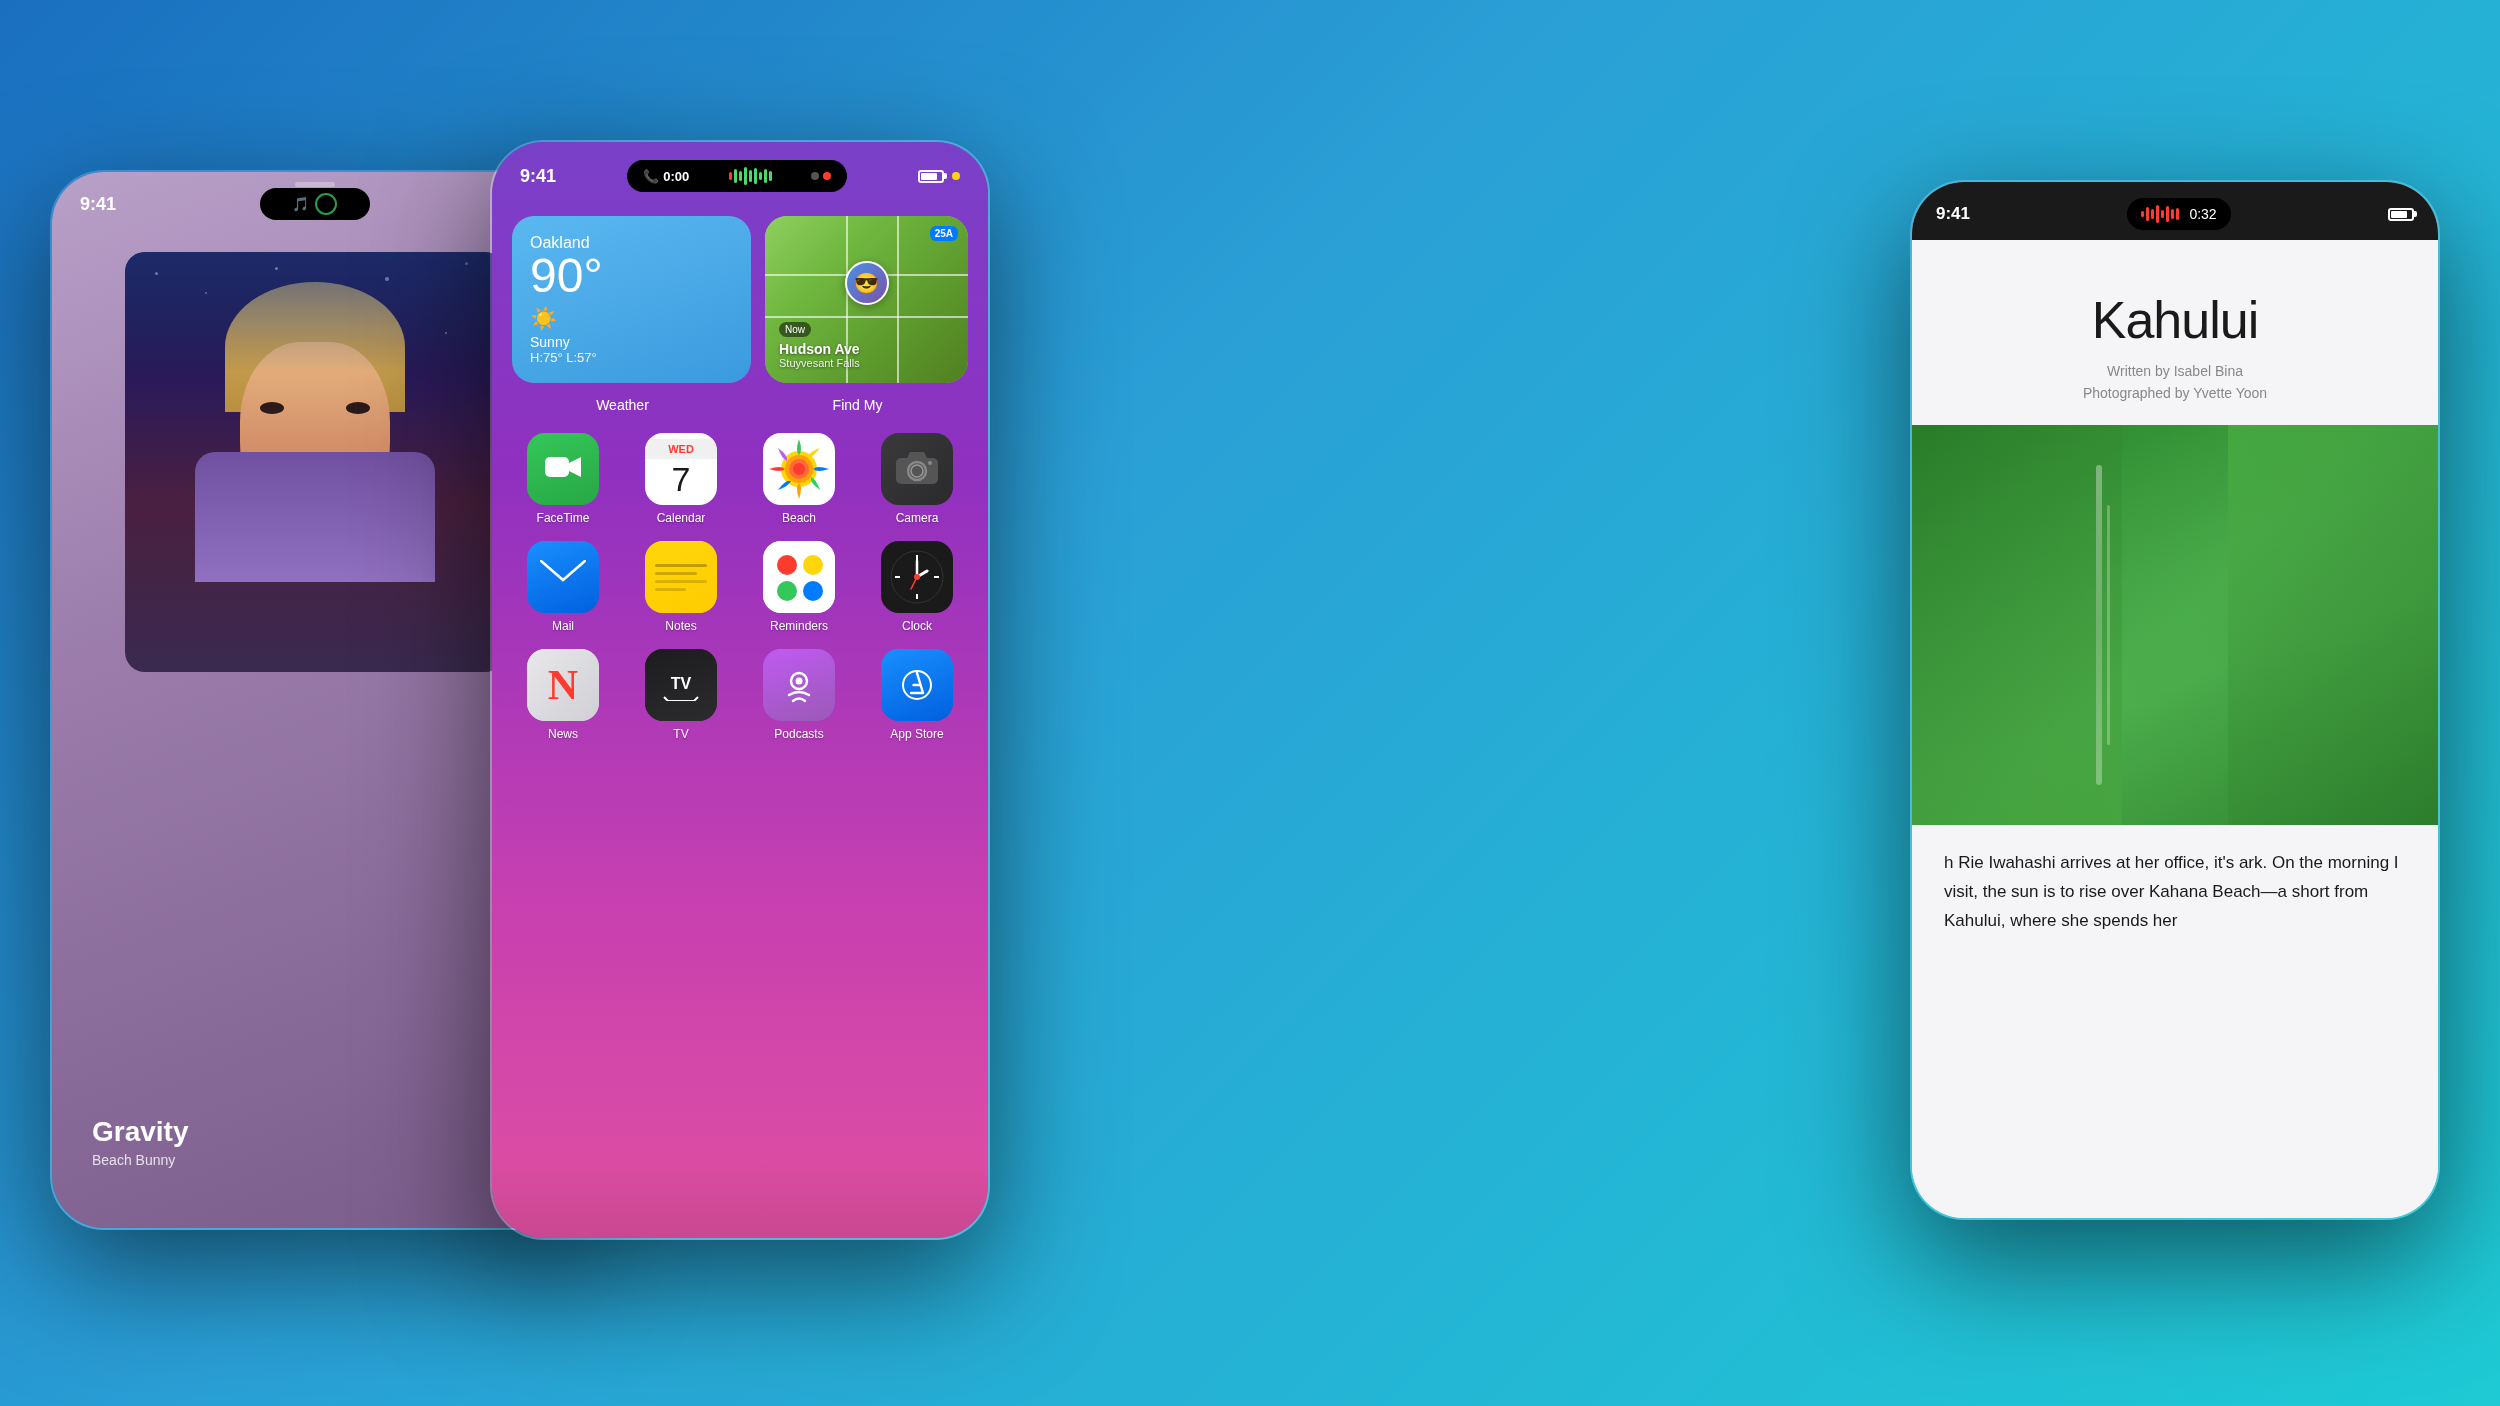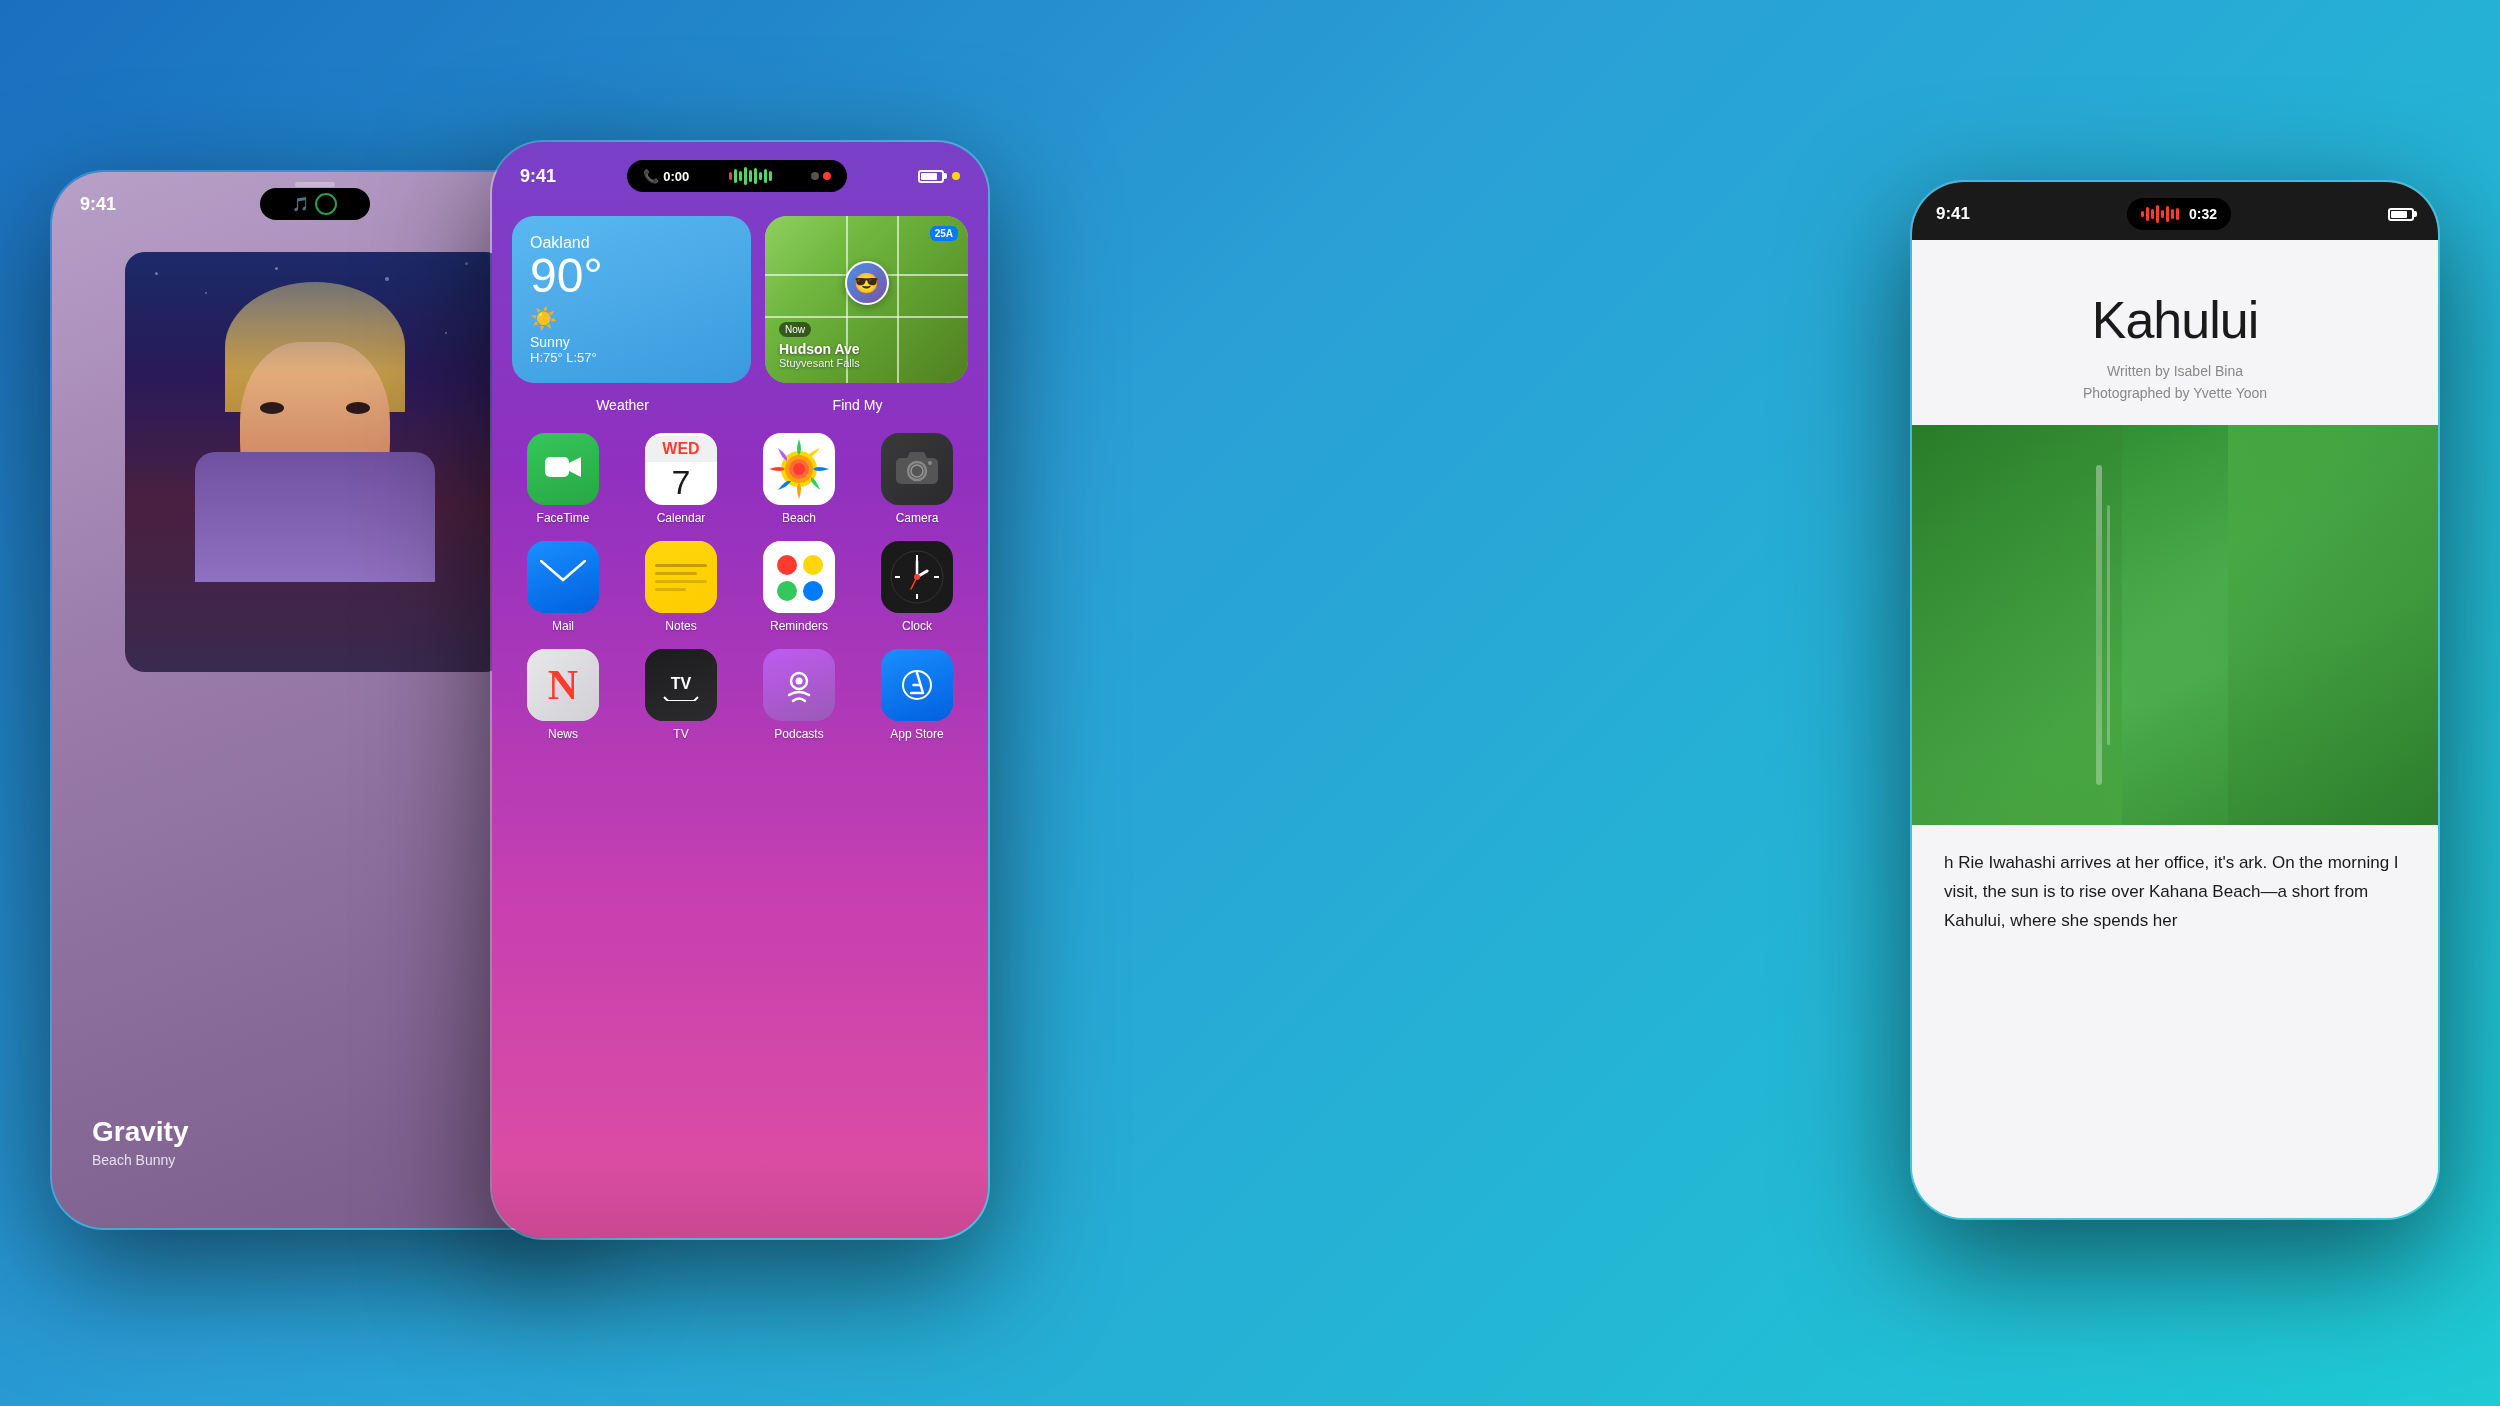--- a/index.html
+++ b/index.html
@@ -734,7 +734,7 @@
           <span style="height:10px;background:#ff3b30;"></span>
           <span style="height:12px;background:#ff3b30;"></span>
         </div>
-        <span style="color:white;font-size:14px;font-weight:700;font-variant-numeric:tabular-nums;">0:32</span>
+        <span style="color:white;font-size:14px;font-weight:400;font-variant-numeric:tabular-nums;">0:32</span>
       </div>
       <div style="display:flex;align-items:center;gap:6px;">
         <div class="battery-outline">

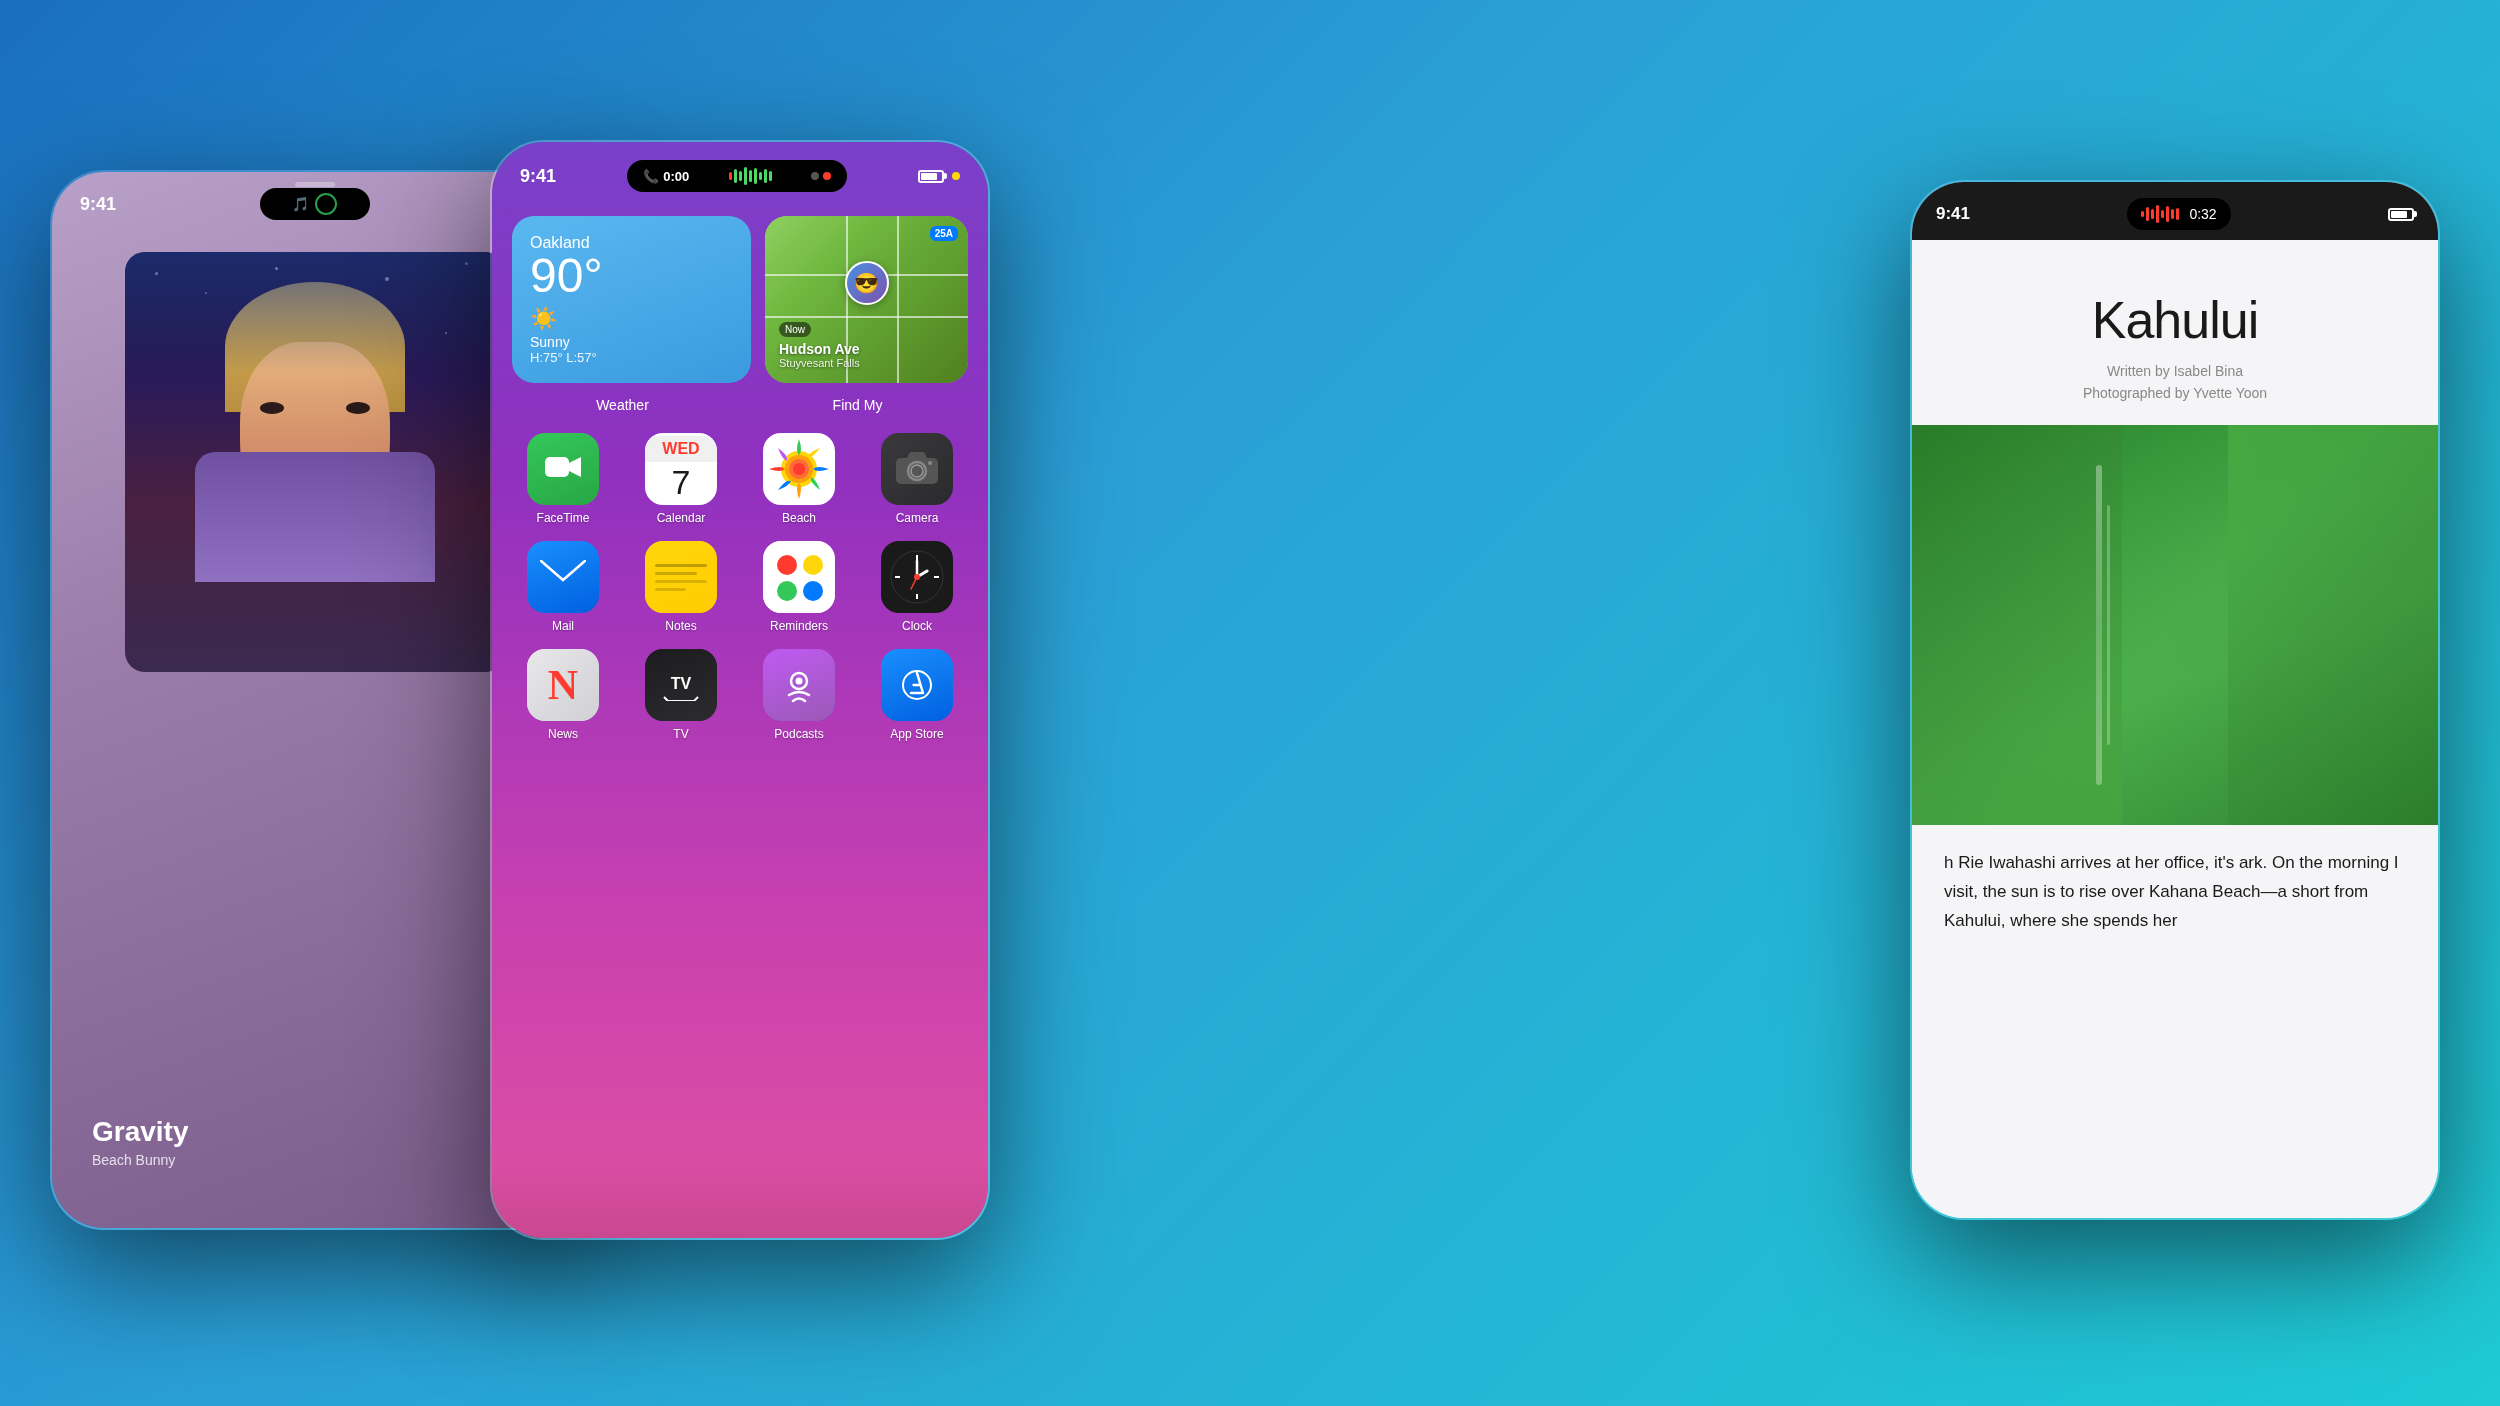--- a/index.html
+++ b/index.html
@@ -289,7 +289,7 @@
     
     .app-calendar { background: white; color: #1a1a1a; }
     .app-calendar-inner { display: flex; flex-direction: column; align-items: center; width: 100%; }
-    .cal-month { color: #ff3b30; font-size: 16px; font-weight: 600; background: #f0f0f0; width: 100%; text-align: center; padding: 4px 12px; }
+    .cal-month { color: #ff3b30; font-size: 11px; font-weight: 600; background: #f0f0f0; width: 100%; text-align: center; padding: 4px 12px; }
     .cal-day { color: #1a1a1a; font-size: 34px; font-weight: 200; line-height: 1.2; }
     
     .app-photos { background: white; }

